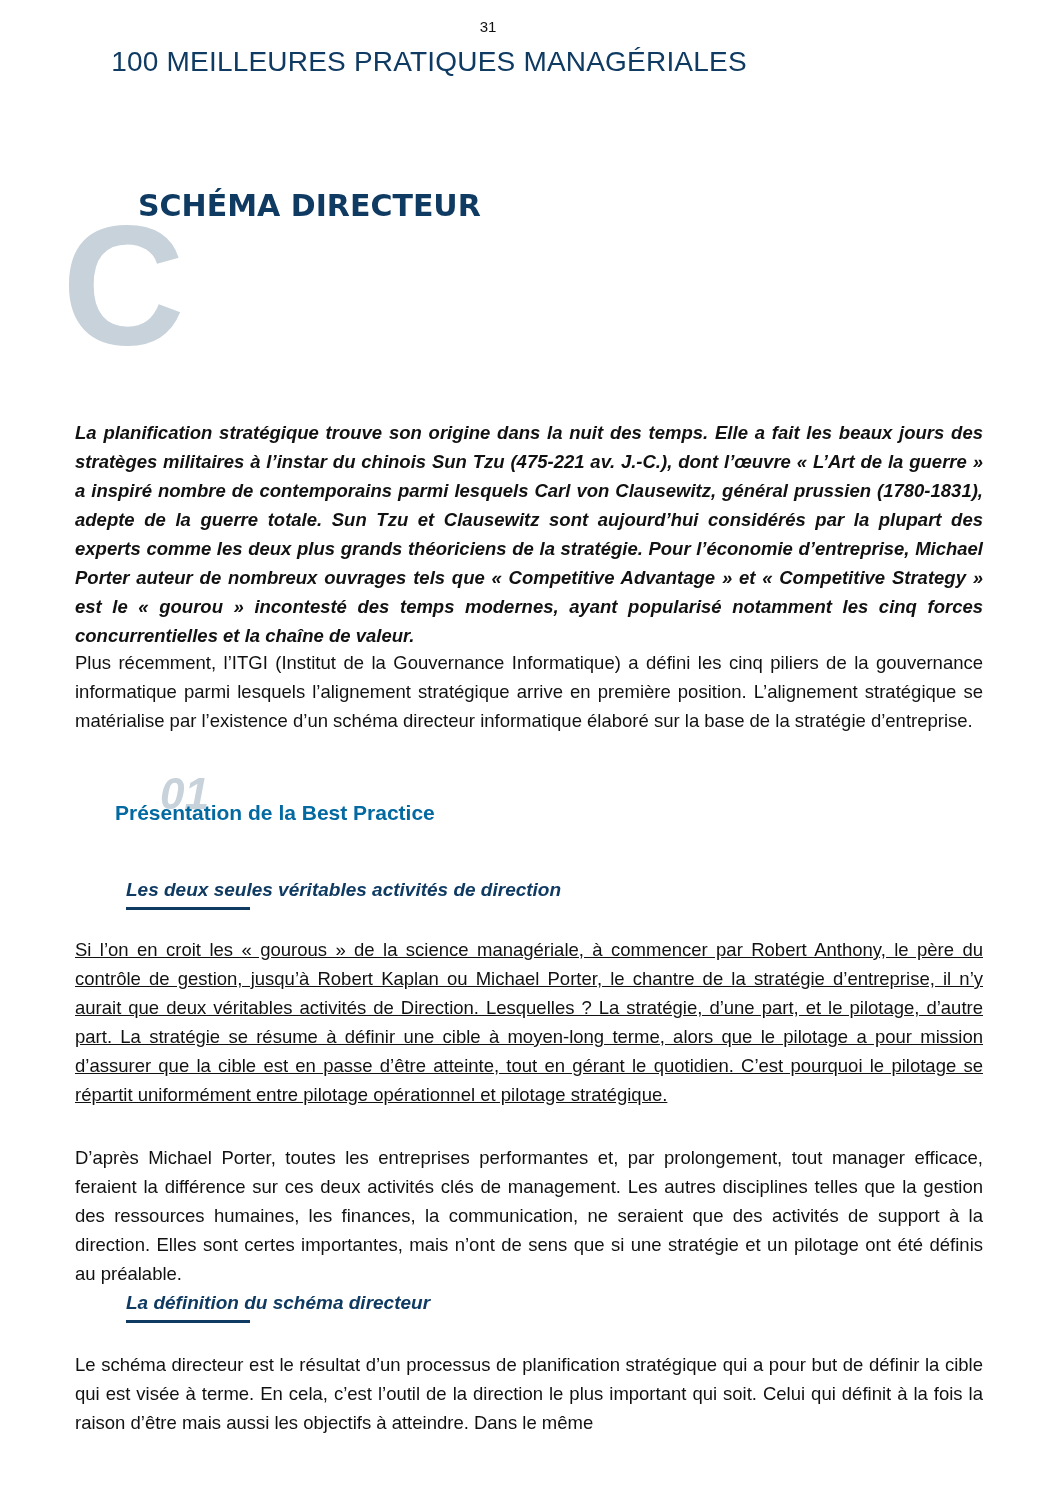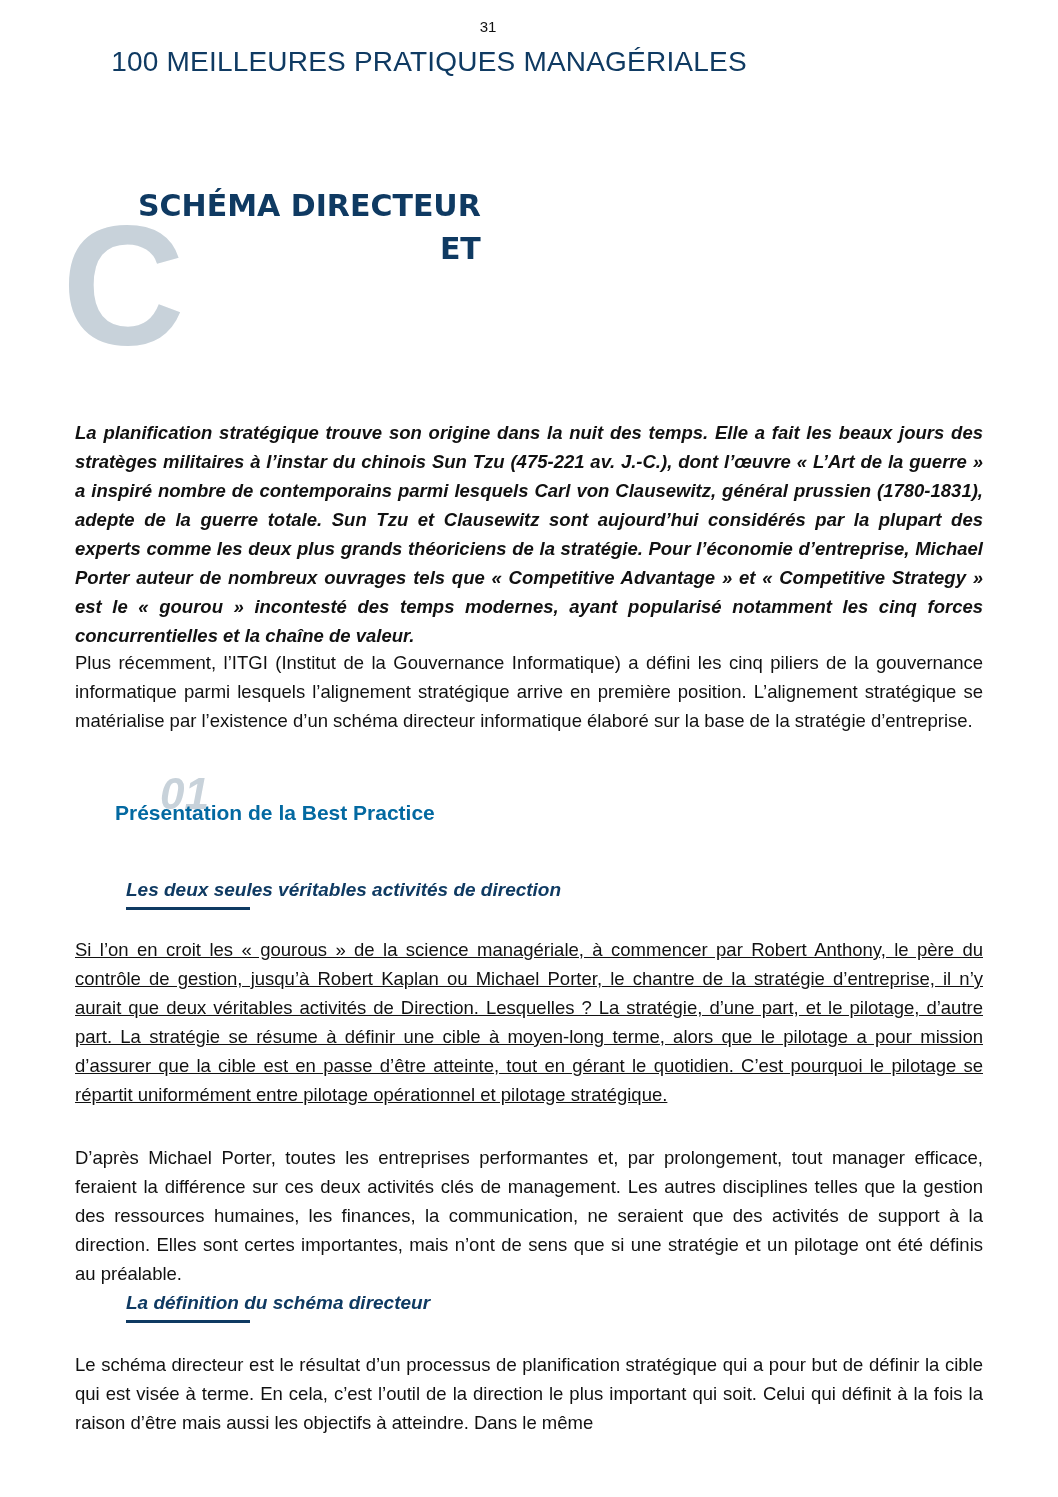--- a/index.html
+++ b/index.html
@@ -134,7 +134,6 @@
 <div class="chapter-letter">C</div>
 <h1 class="chapter-title">
   <span>SCHÉMA DIRECTEUR</span>
-  <span>ET</span>
 </h1>
 
 <p class="para intro">La planification stratégique trouve son origine dans la nuit des temps. Elle a fait les beaux jours des stratèges militaires à l’instar du chinois Sun Tzu (475-221 av. J.-C.), dont l’œuvre « L’Art de la guerre » a inspiré nombre de contemporains parmi lesquels Carl von Clausewitz, général prussien (1780-1831), adepte de la guerre totale. Sun Tzu et Clausewitz sont aujourd’hui considérés par la plupart des experts comme les deux plus grands théoriciens de la stratégie. Pour l’économie d’entreprise, Michael Porter auteur de nombreux ouvrages tels que « Competitive Advantage » et « Competitive Strategy » est le « gourou » incontesté des temps modernes, ayant popularisé notamment les cinq forces concurrentielles et la chaîne de valeur.</p>

